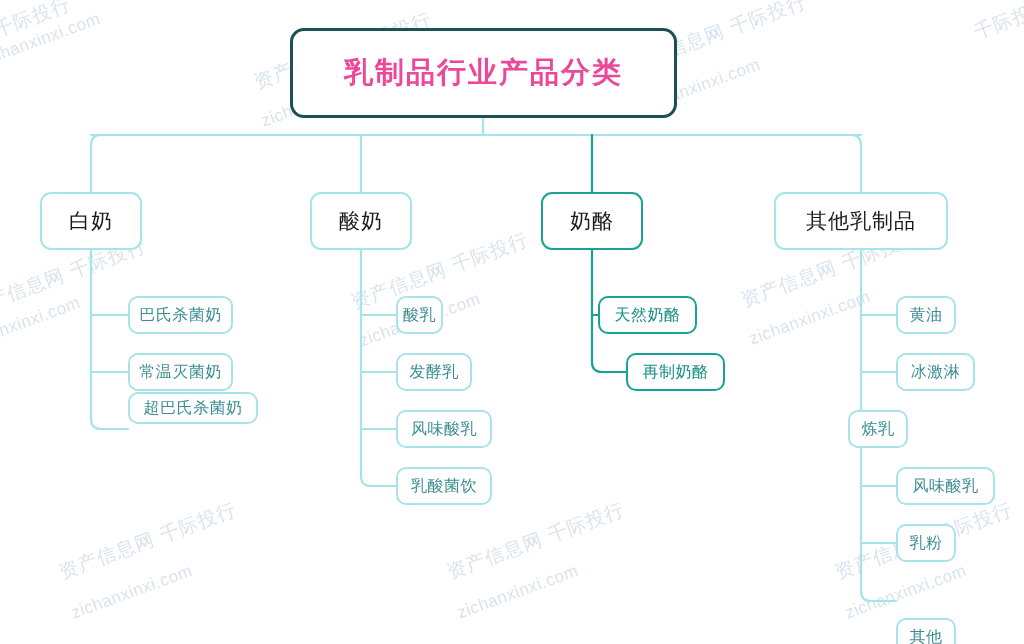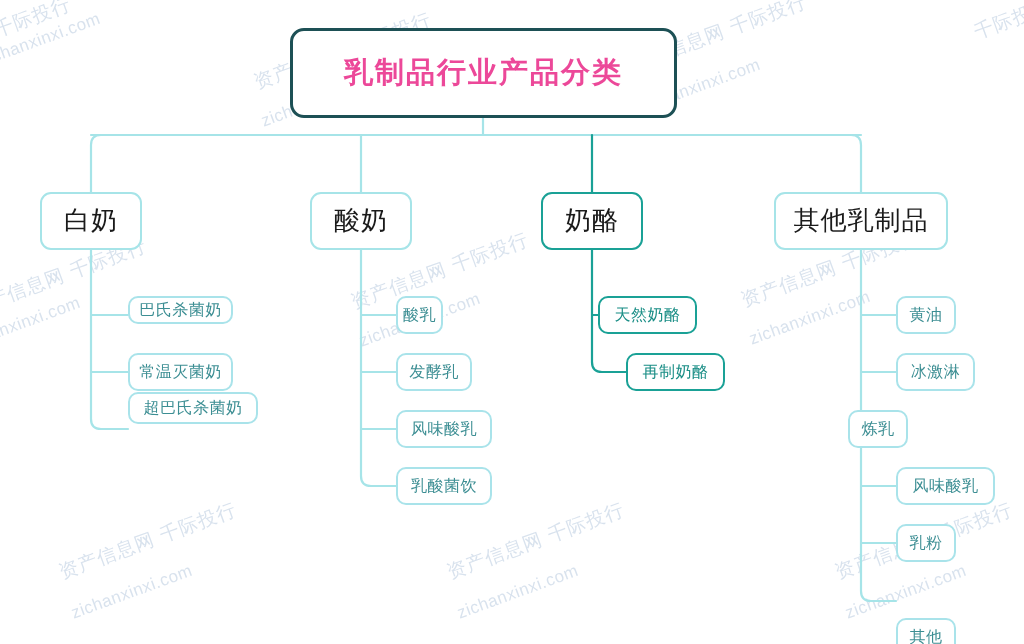--- a/index.html
+++ b/index.html
@@ -80,10 +80,10 @@
     border: 2.4px solid #a6e4e8;
     border-radius: 11px;
     color: #1b1b1b;
-    font-size: 26px;
+    font-size: 21px;
     font-weight: 400;
     letter-spacing: 1px;
-    font-family: Liberation Serif, serif;
+    font-family: Liberation Sans, sans-serif;
   }
   .node-l2.accent {
     border-color: #1aa196;

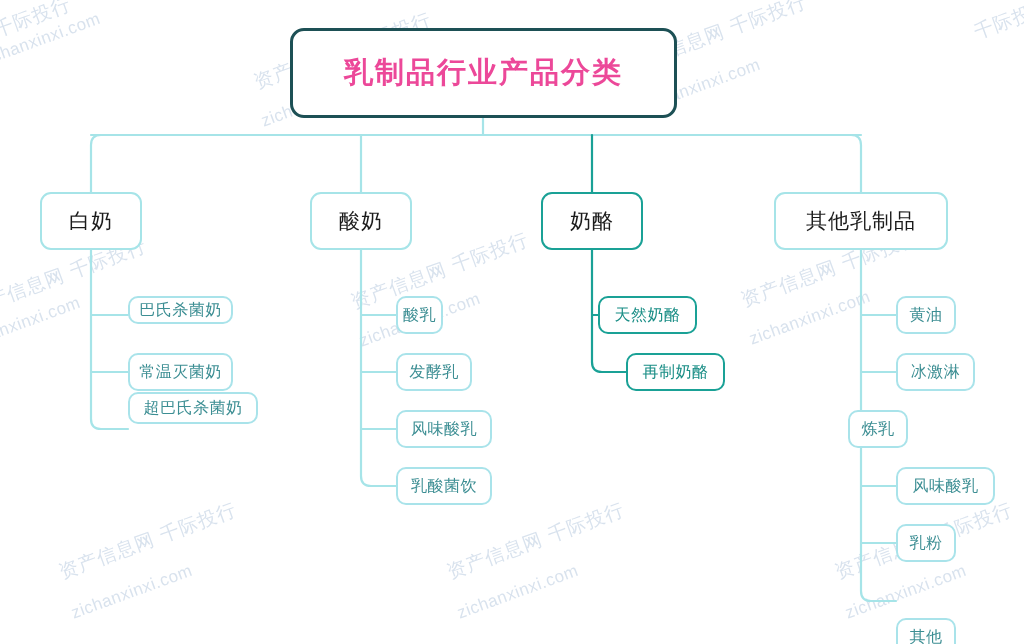--- a/index.html
+++ b/index.html
@@ -160,7 +160,7 @@
   <div id="node-layer">
       <div class="node node-root" style="left: 290px; top: 28px; width: 387px; height: 90px;">乳制品行业产品分类</div>
       <div class="node node-l2" style="left: 40px; top: 192px; width: 102px; height: 58px;">白奶</div>
-      <div class="node node-leaf" style="left: 128px; top: 296px; width: 105px; height: 28px;">巴氏杀菌奶</div>
+      <div class="node node-leaf" style="left: 128px; top: 296px; width: 105px; height: 38px;">巴氏杀菌奶</div>
       <div class="node node-leaf" style="left: 128px; top: 353px; width: 105px; height: 38px;">常温灭菌奶</div>
       <div class="node node-leaf" style="left: 128px; top: 392px; width: 130px; height: 32px;">超巴氏杀菌奶</div>
       <div class="node node-l2" style="left: 310px; top: 192px; width: 102px; height: 58px;">酸奶</div>

